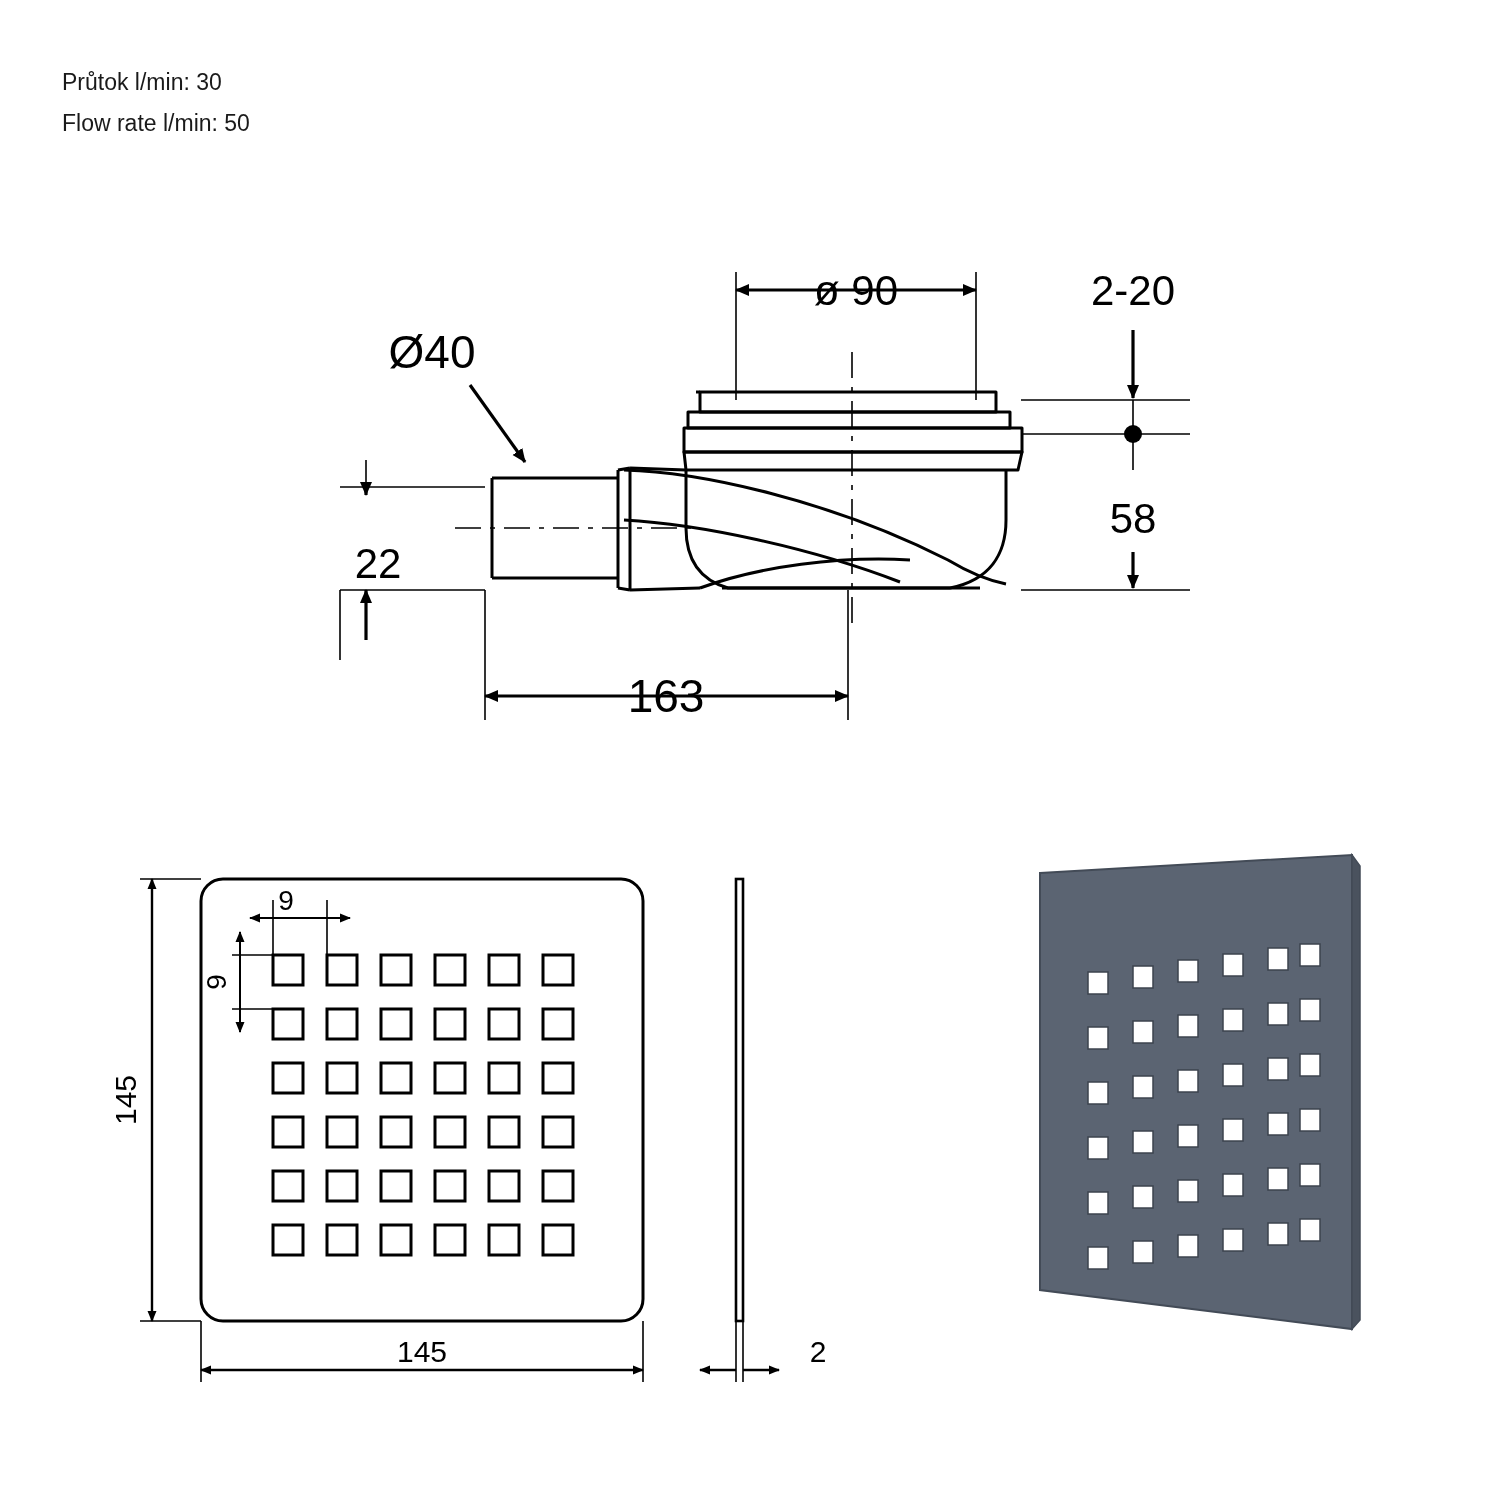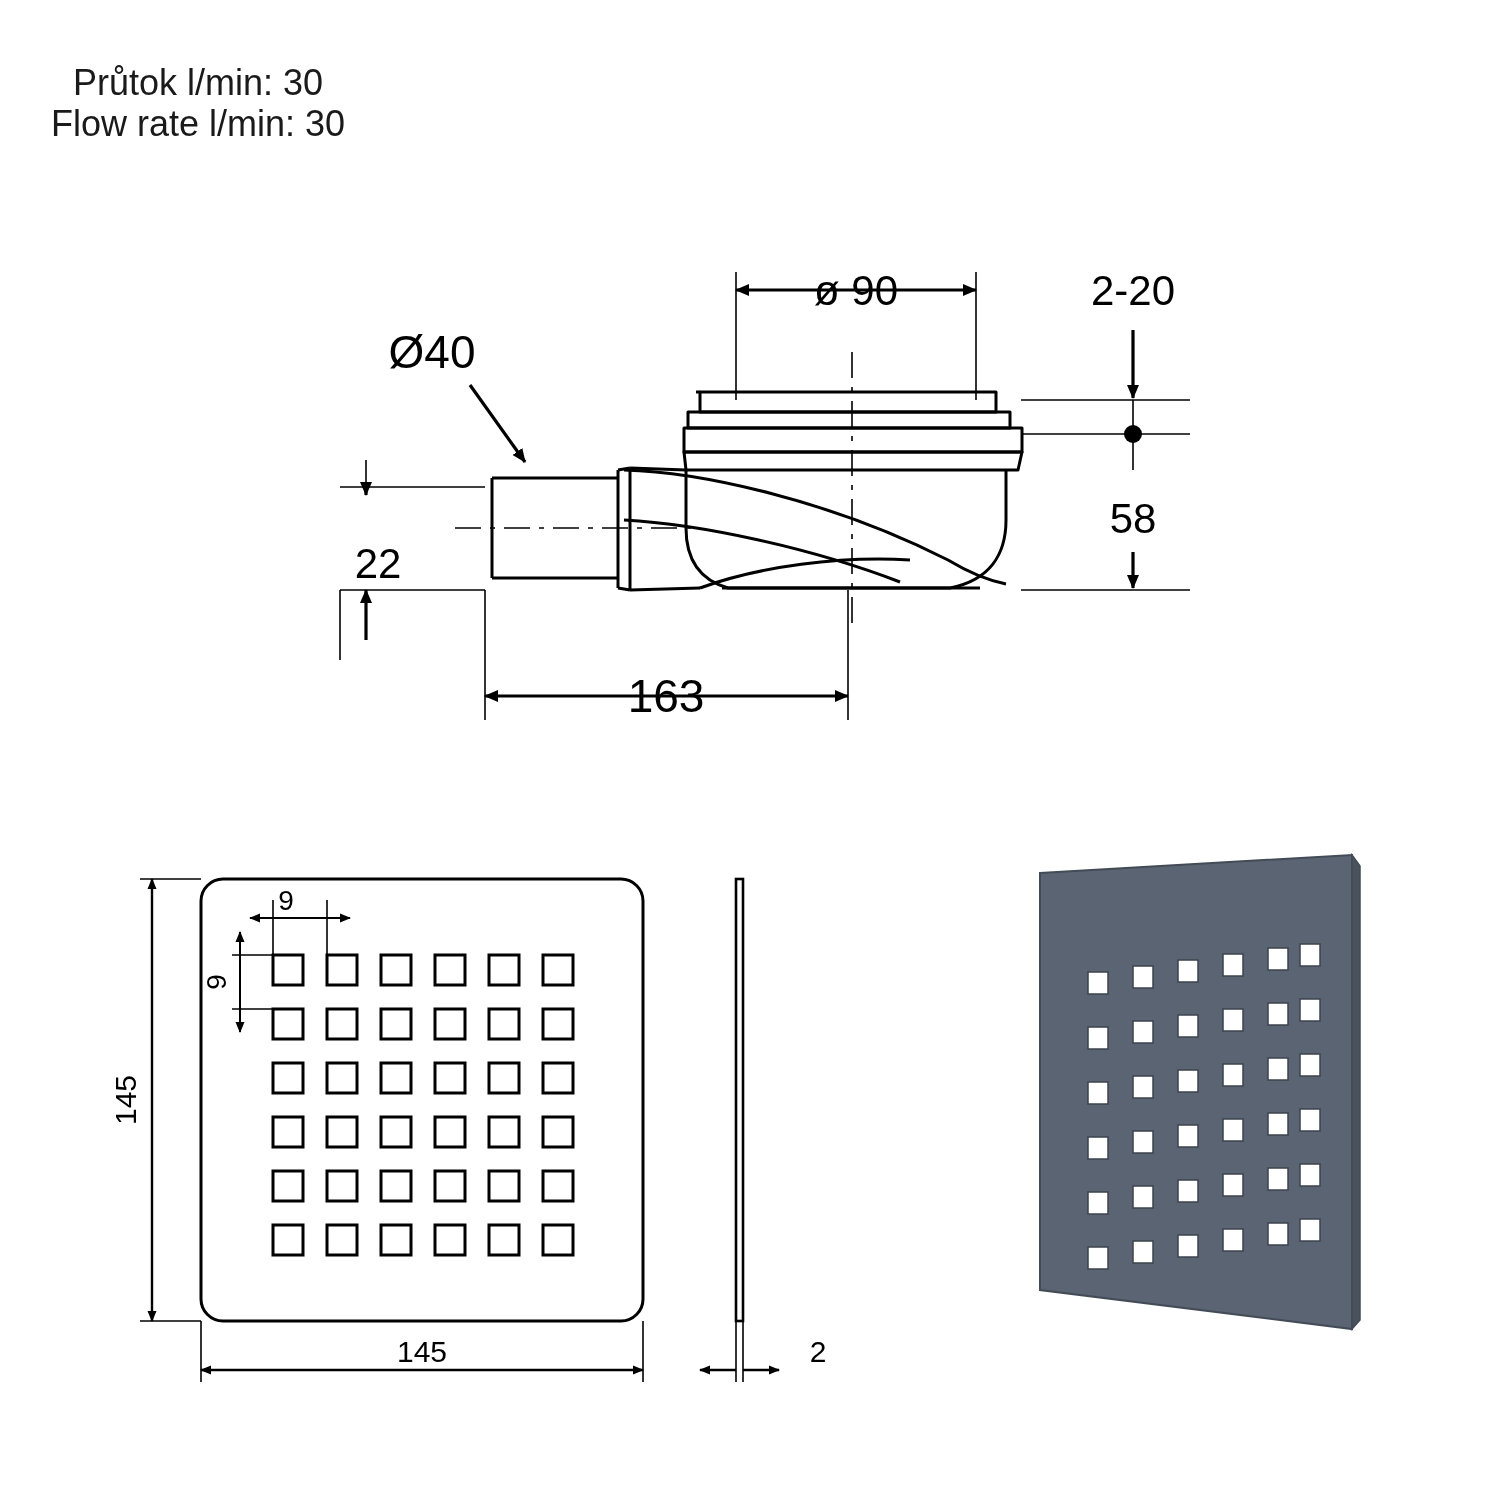--- a/index.html
+++ b/index.html
@@ -23,13 +23,12 @@
   }
   .spec-block {
     position: absolute;
-    left: 51px;
+    left: 62px;
     top: 62px;
-    font-size: 36px;
+    font-size: 23px;
     line-height: 41px;
     color: #1a1a1a;
     white-space: nowrap;
-    text-align: center;
   }
   .spec-line { display: block; }
   svg.diagram {

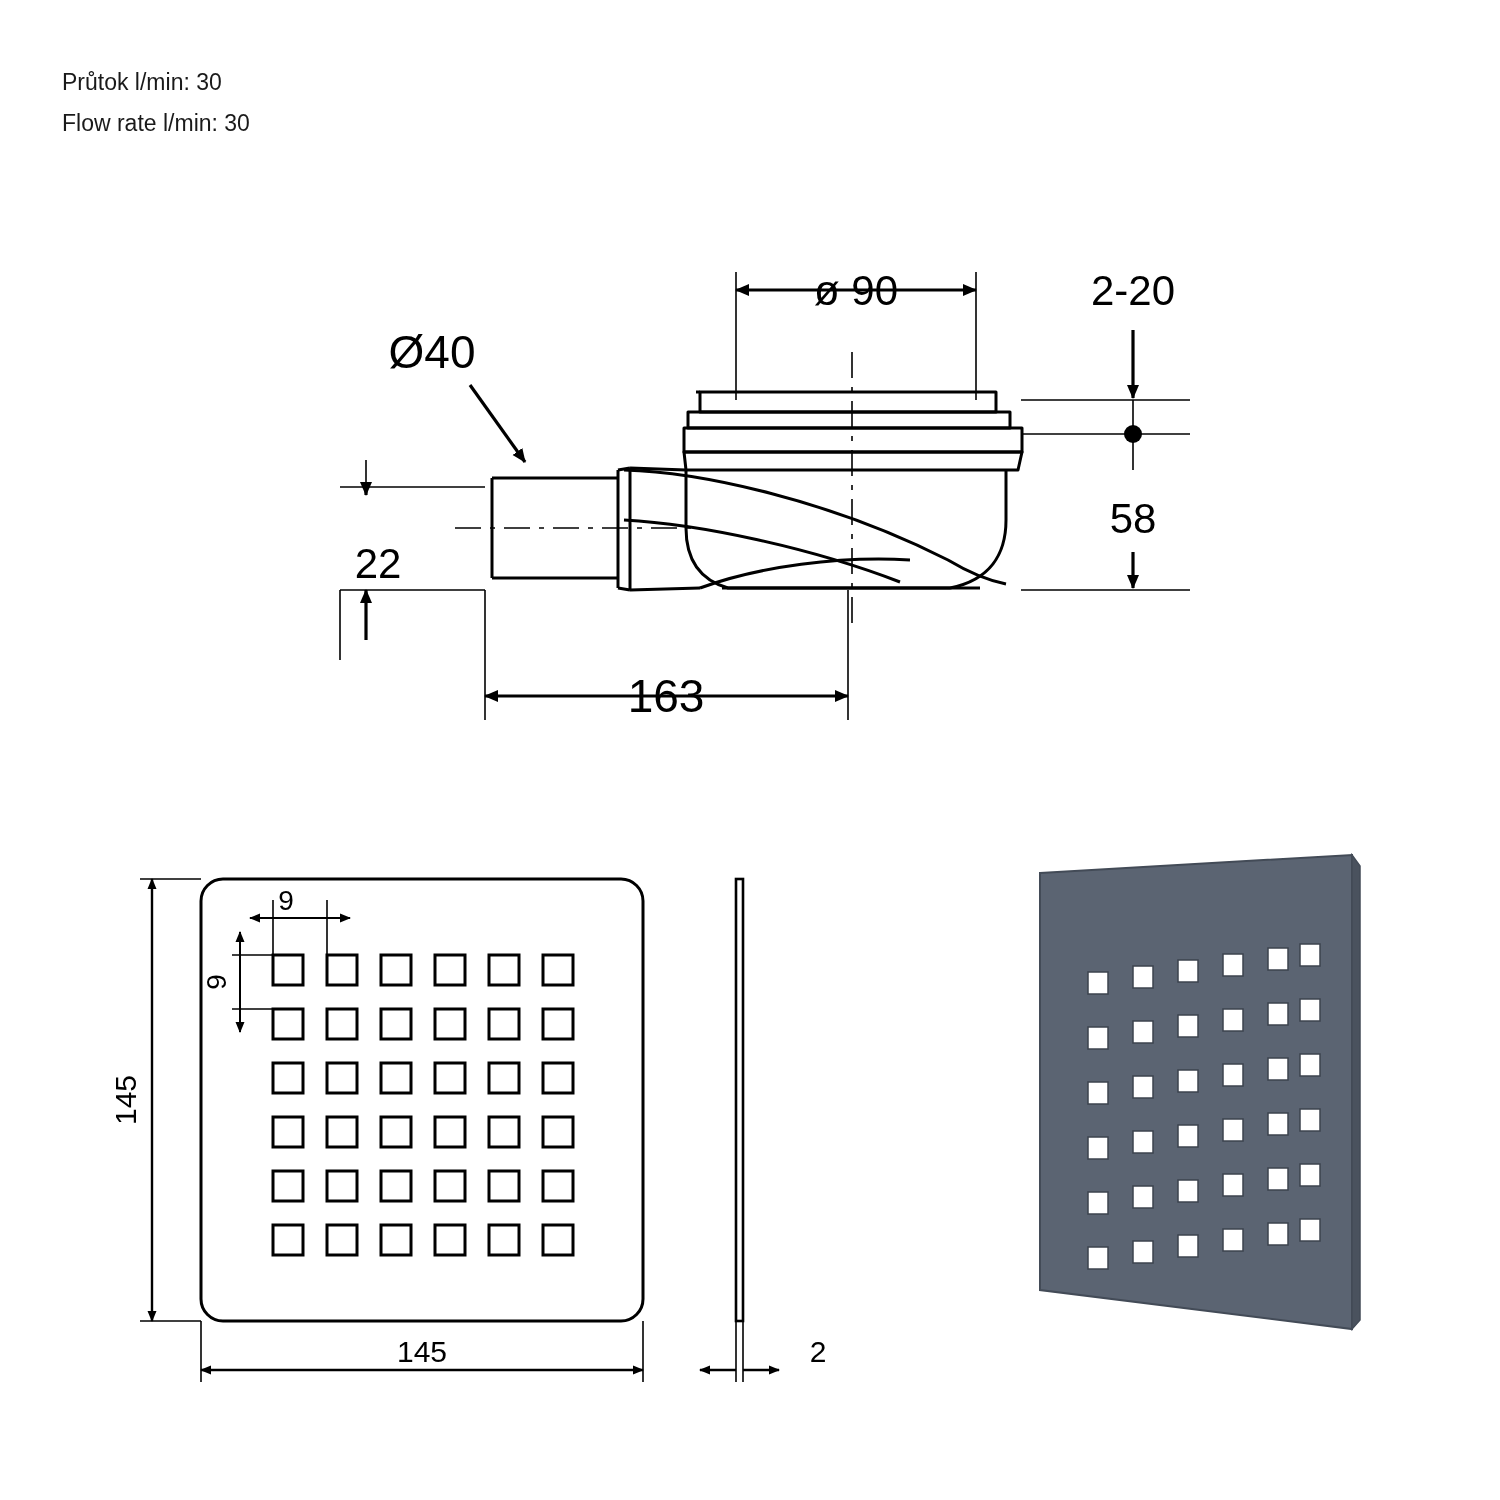--- a/index.html
+++ b/index.html
@@ -50,7 +50,7 @@
 
   <div class="spec-block">
     <span class="spec-line">Průtok l/min: 30</span>
-    <span class="spec-line">Flow rate l/min: 30</span>
+    <span class="spec-line">Flow rate l/min: 50</span>
   </div>
 
   <svg class="diagram" viewBox="0 0 1500 1500">

